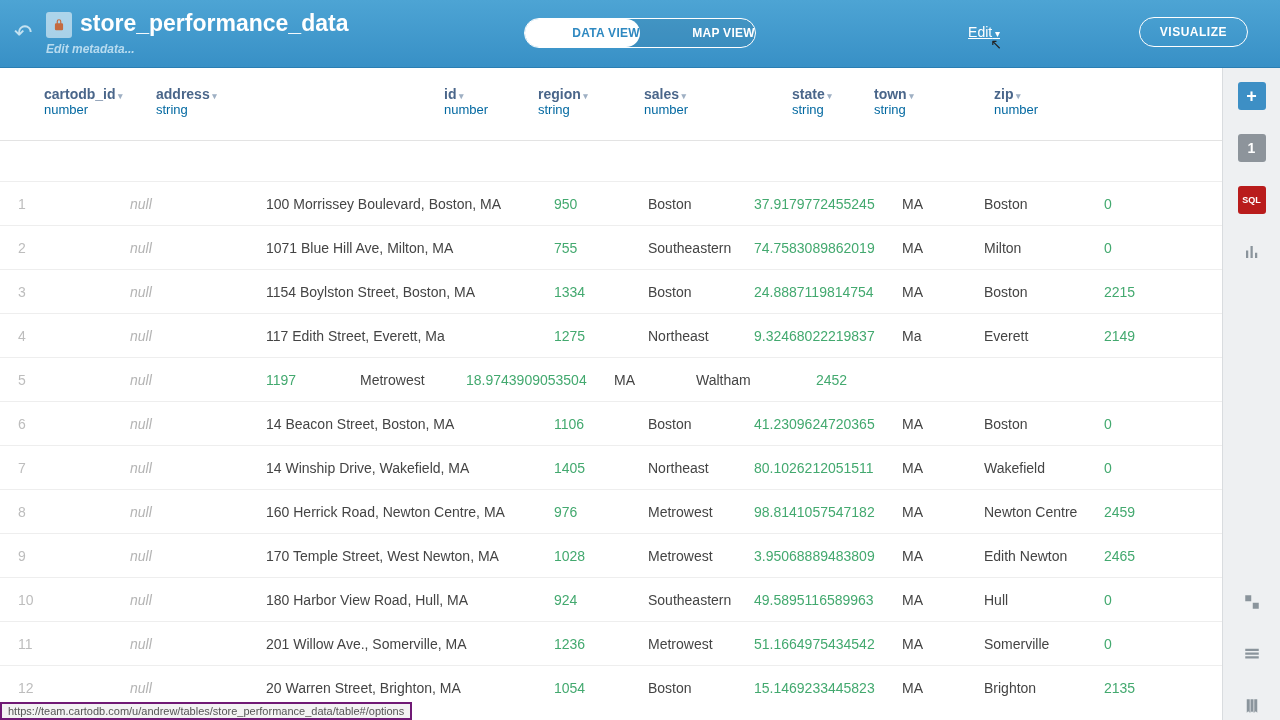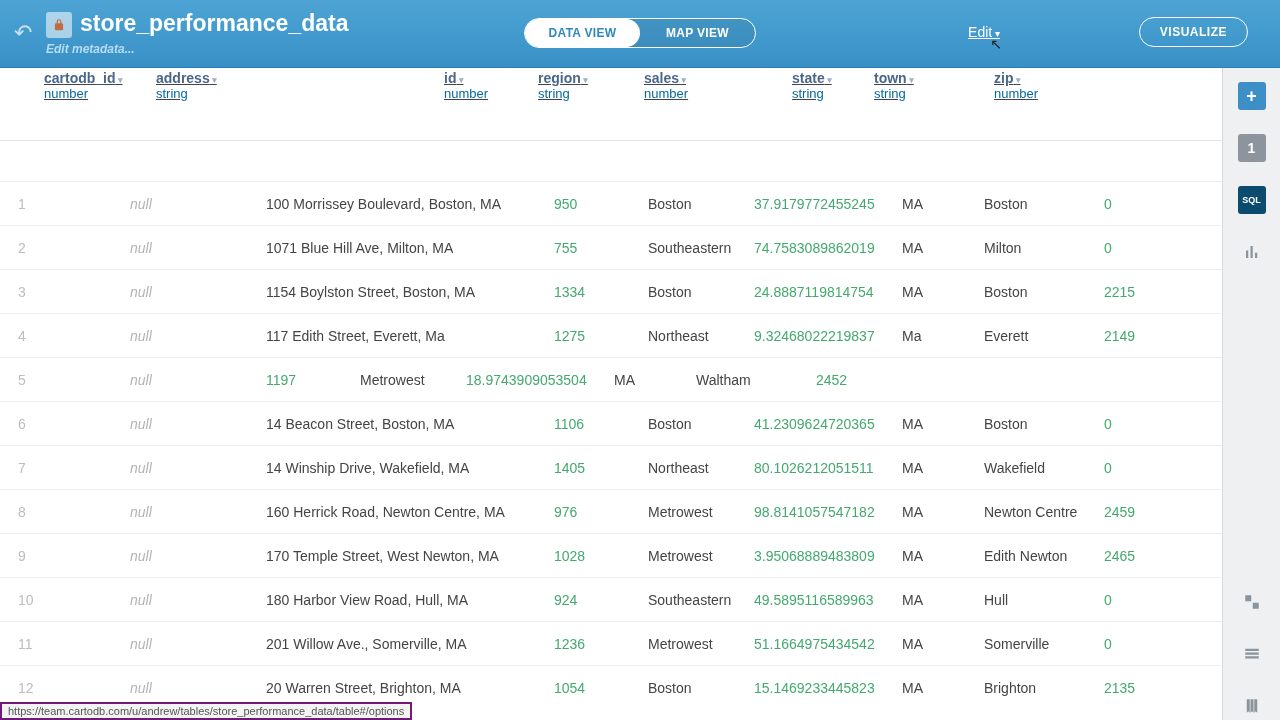--- a/index.html
+++ b/index.html
@@ -11,7 +11,7 @@
 .title{position:absolute;left:80px;top:10px;color:#fff;font-size:23px;font-weight:700;}
 .meta{position:absolute;left:46px;top:42px;color:#b7dbef;font-size:12px;font-style:italic;font-weight:bold;}
 .toggle{position:absolute;left:50%;top:18px;transform:translateX(-50%);width:232px;height:30px;border:1px solid #fff;border-radius:16px;background:rgba(0,0,0,.06);display:flex;}
-.toggle>div{flex:1;text-align:center;line-height:28px;font-size:12px;font-weight:700;letter-spacing:.3px;cursor:pointer;}
+.toggle>div{flex:1;text-align:right;line-height:28px;font-size:12px;font-weight:700;letter-spacing:.3px;cursor:pointer;}
 .toggle .act{background:#fff;color:#2f89c1;border-radius:15px;}
 .toggle .inact{color:#fff;}
 .edit{position:absolute;right:280px;top:24px;color:#fff;font-size:14px;text-decoration:underline;cursor:pointer;}

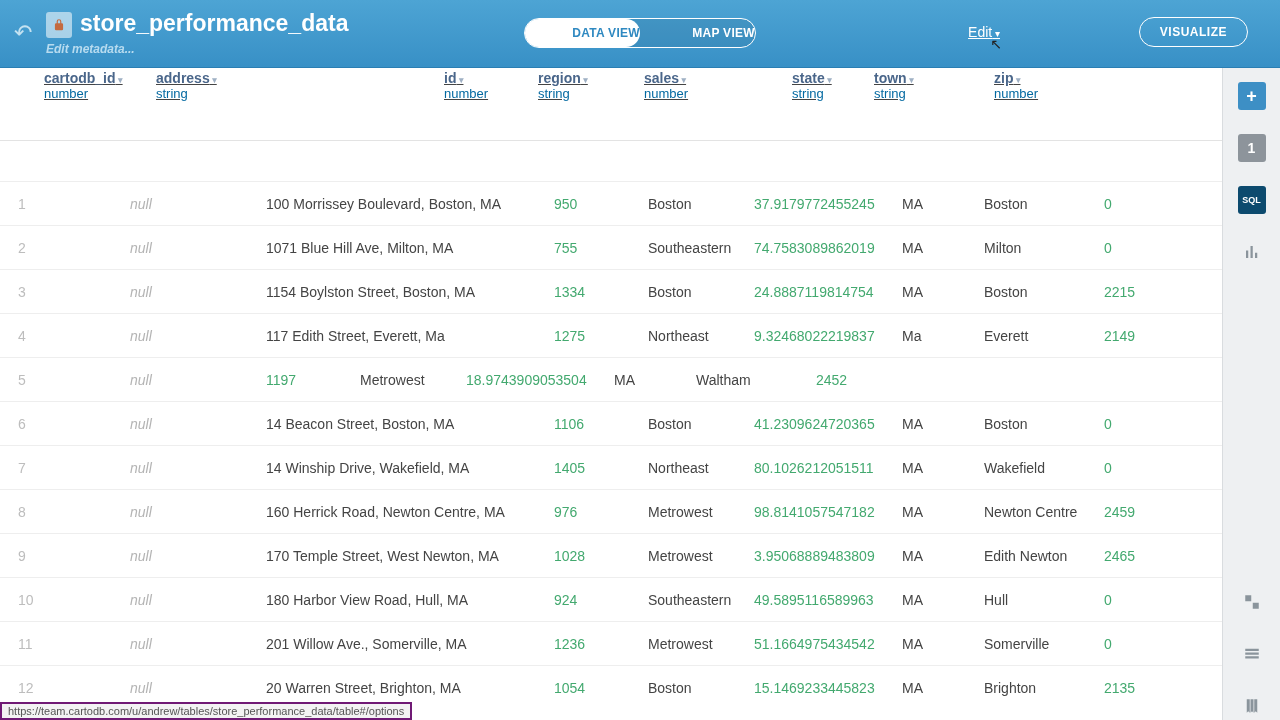--- a/index.html
+++ b/index.html
@@ -20,7 +20,7 @@
 .viz{position:absolute;right:32px;top:17px;border:1px solid #fff;color:#fff;font-size:12px;font-weight:700;letter-spacing:.5px;padding:7px 20px;border-radius:16px;cursor:pointer;}
 .table-wrap{position:absolute;top:68px;left:0;width:1222px;height:652px;}
 .thead{height:73px;border-bottom:1px solid #e3e3e3;background:#fff;display:flex;padding-left:44px;}
-.th{padding-top:2px;position:relative;text-decoration:underline;}
+.th{padding-top:18px;position:relative;}
 .cname{color:#4a668a;font-size:14px;font-weight:700;cursor:pointer;}
 .cname:after{content:" ▾";color:#9fb0c4;font-size:9px;}
 .ctype{color:#0369a1;font-size:13px;}

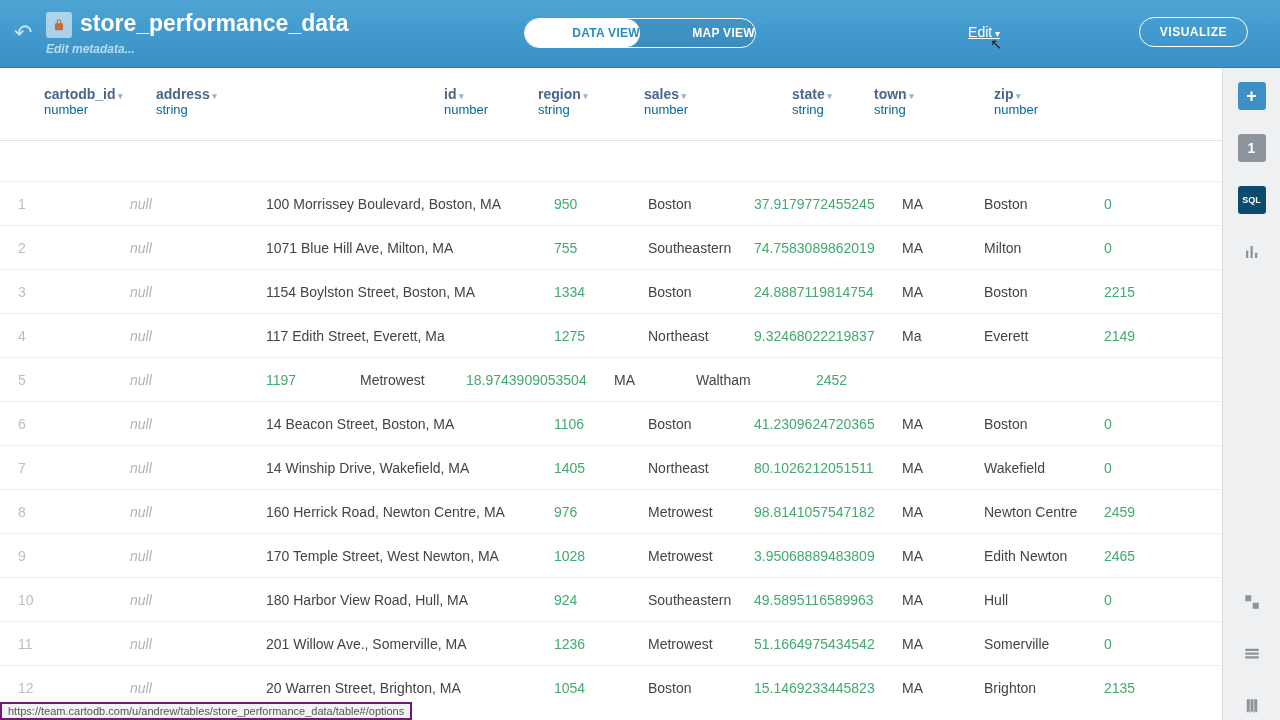--- a/index.html
+++ b/index.html
@@ -37,7 +37,7 @@
 .sbtn{width:28px;height:28px;border-radius:3px;display:flex;align-items:center;justify-content:center;cursor:pointer;color:#8a949c;font-size:14px;font-weight:700;}
 .plus{background:#3d8fc5;color:#fff;font-size:18px;}
 .n1{background:#8d949b;color:#fff;}
-.sql{background:#0c4a6e;color:#fff;font-size:9px;}
+.sql{background:#b91c1c;color:#fff;font-size:9px;}
 .bars{font-size:16px;}
 .spacer{flex:1}
 .sicon svg{width:18px;height:18px;fill:#8a949c;}

